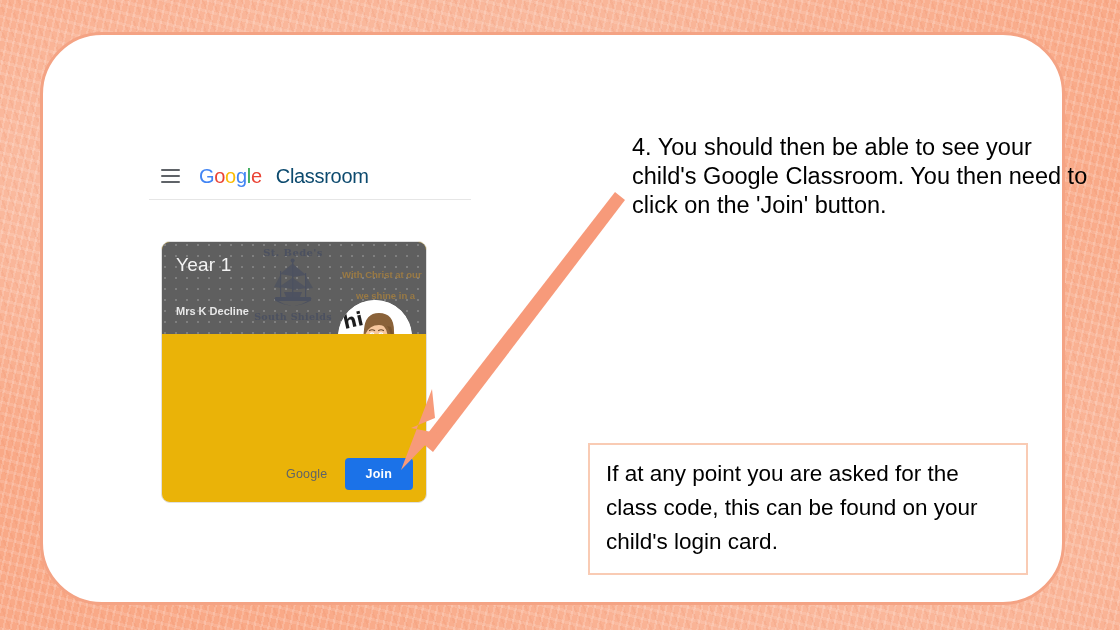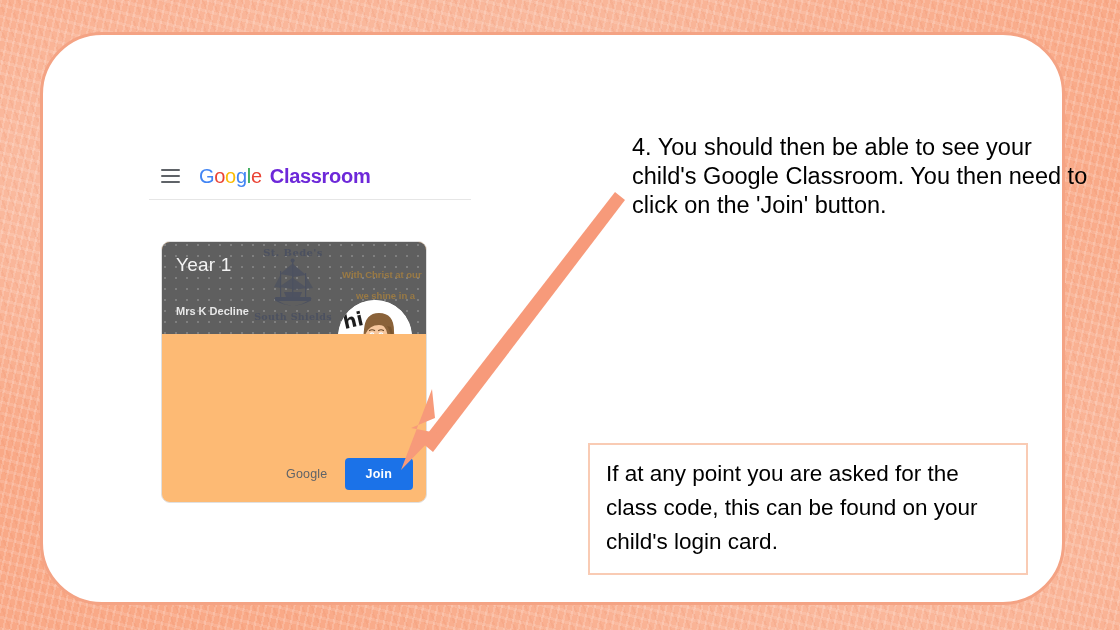--- a/index.html
+++ b/index.html
@@ -82,7 +82,7 @@
   #gc-wordmark .g2 { color: #4285f4; }
   #gc-wordmark .l1 { color: #34a853; }
   #gc-wordmark .e1 { color: #ea4335; }
-  #gc-wordmark .cw { color: #6d28d9; margin-left: 8px; font-weight: bold; }
+  #gc-wordmark .cw { color: #0c4a6e; margin-left: 14px; }
 
   
   #class-card {

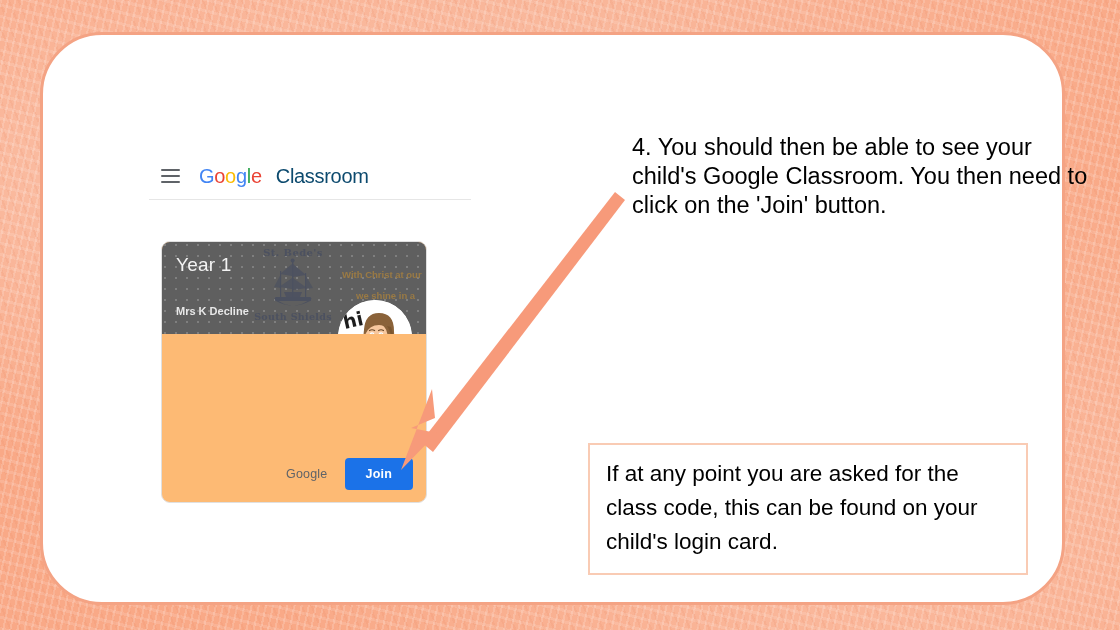--- a/index.html
+++ b/index.html
@@ -91,7 +91,7 @@
     top: 88px;
     width: 266px;
     height: 262px;
-    background: #fdba74;
+    background: #eab308;
     border: 1px solid #e0e0e0;
     border-radius: 9px;
     box-sizing: border-box;

